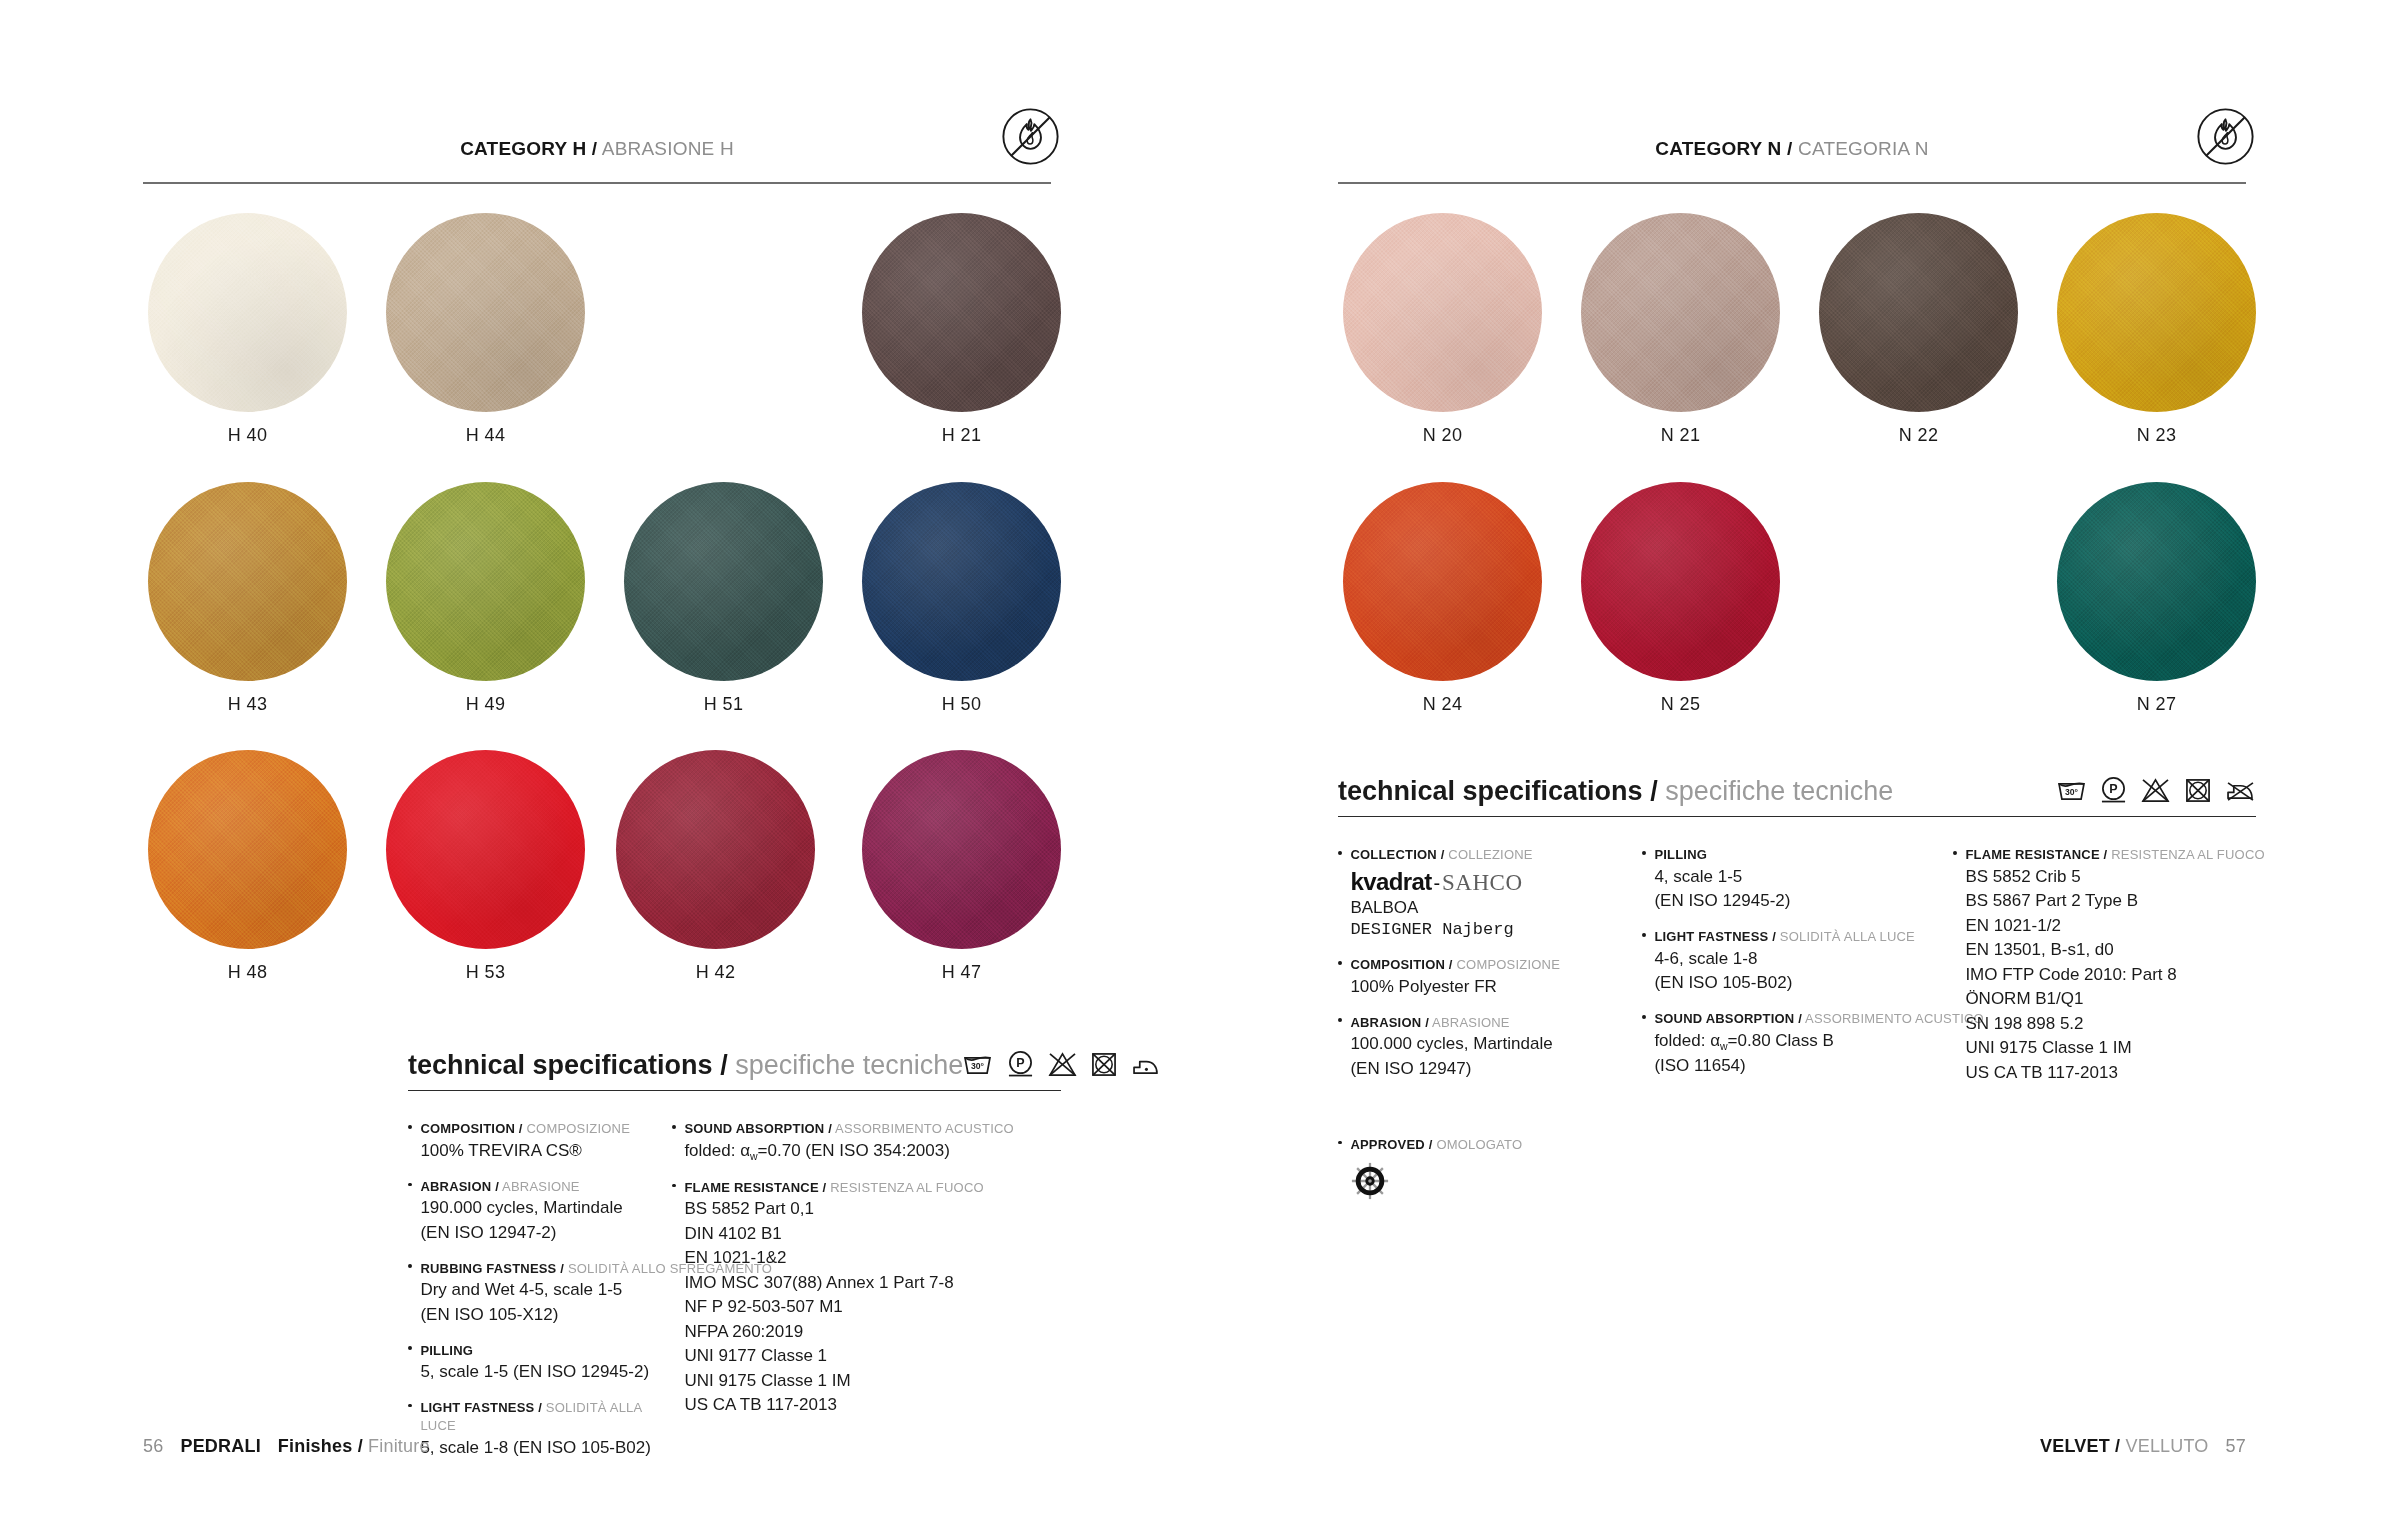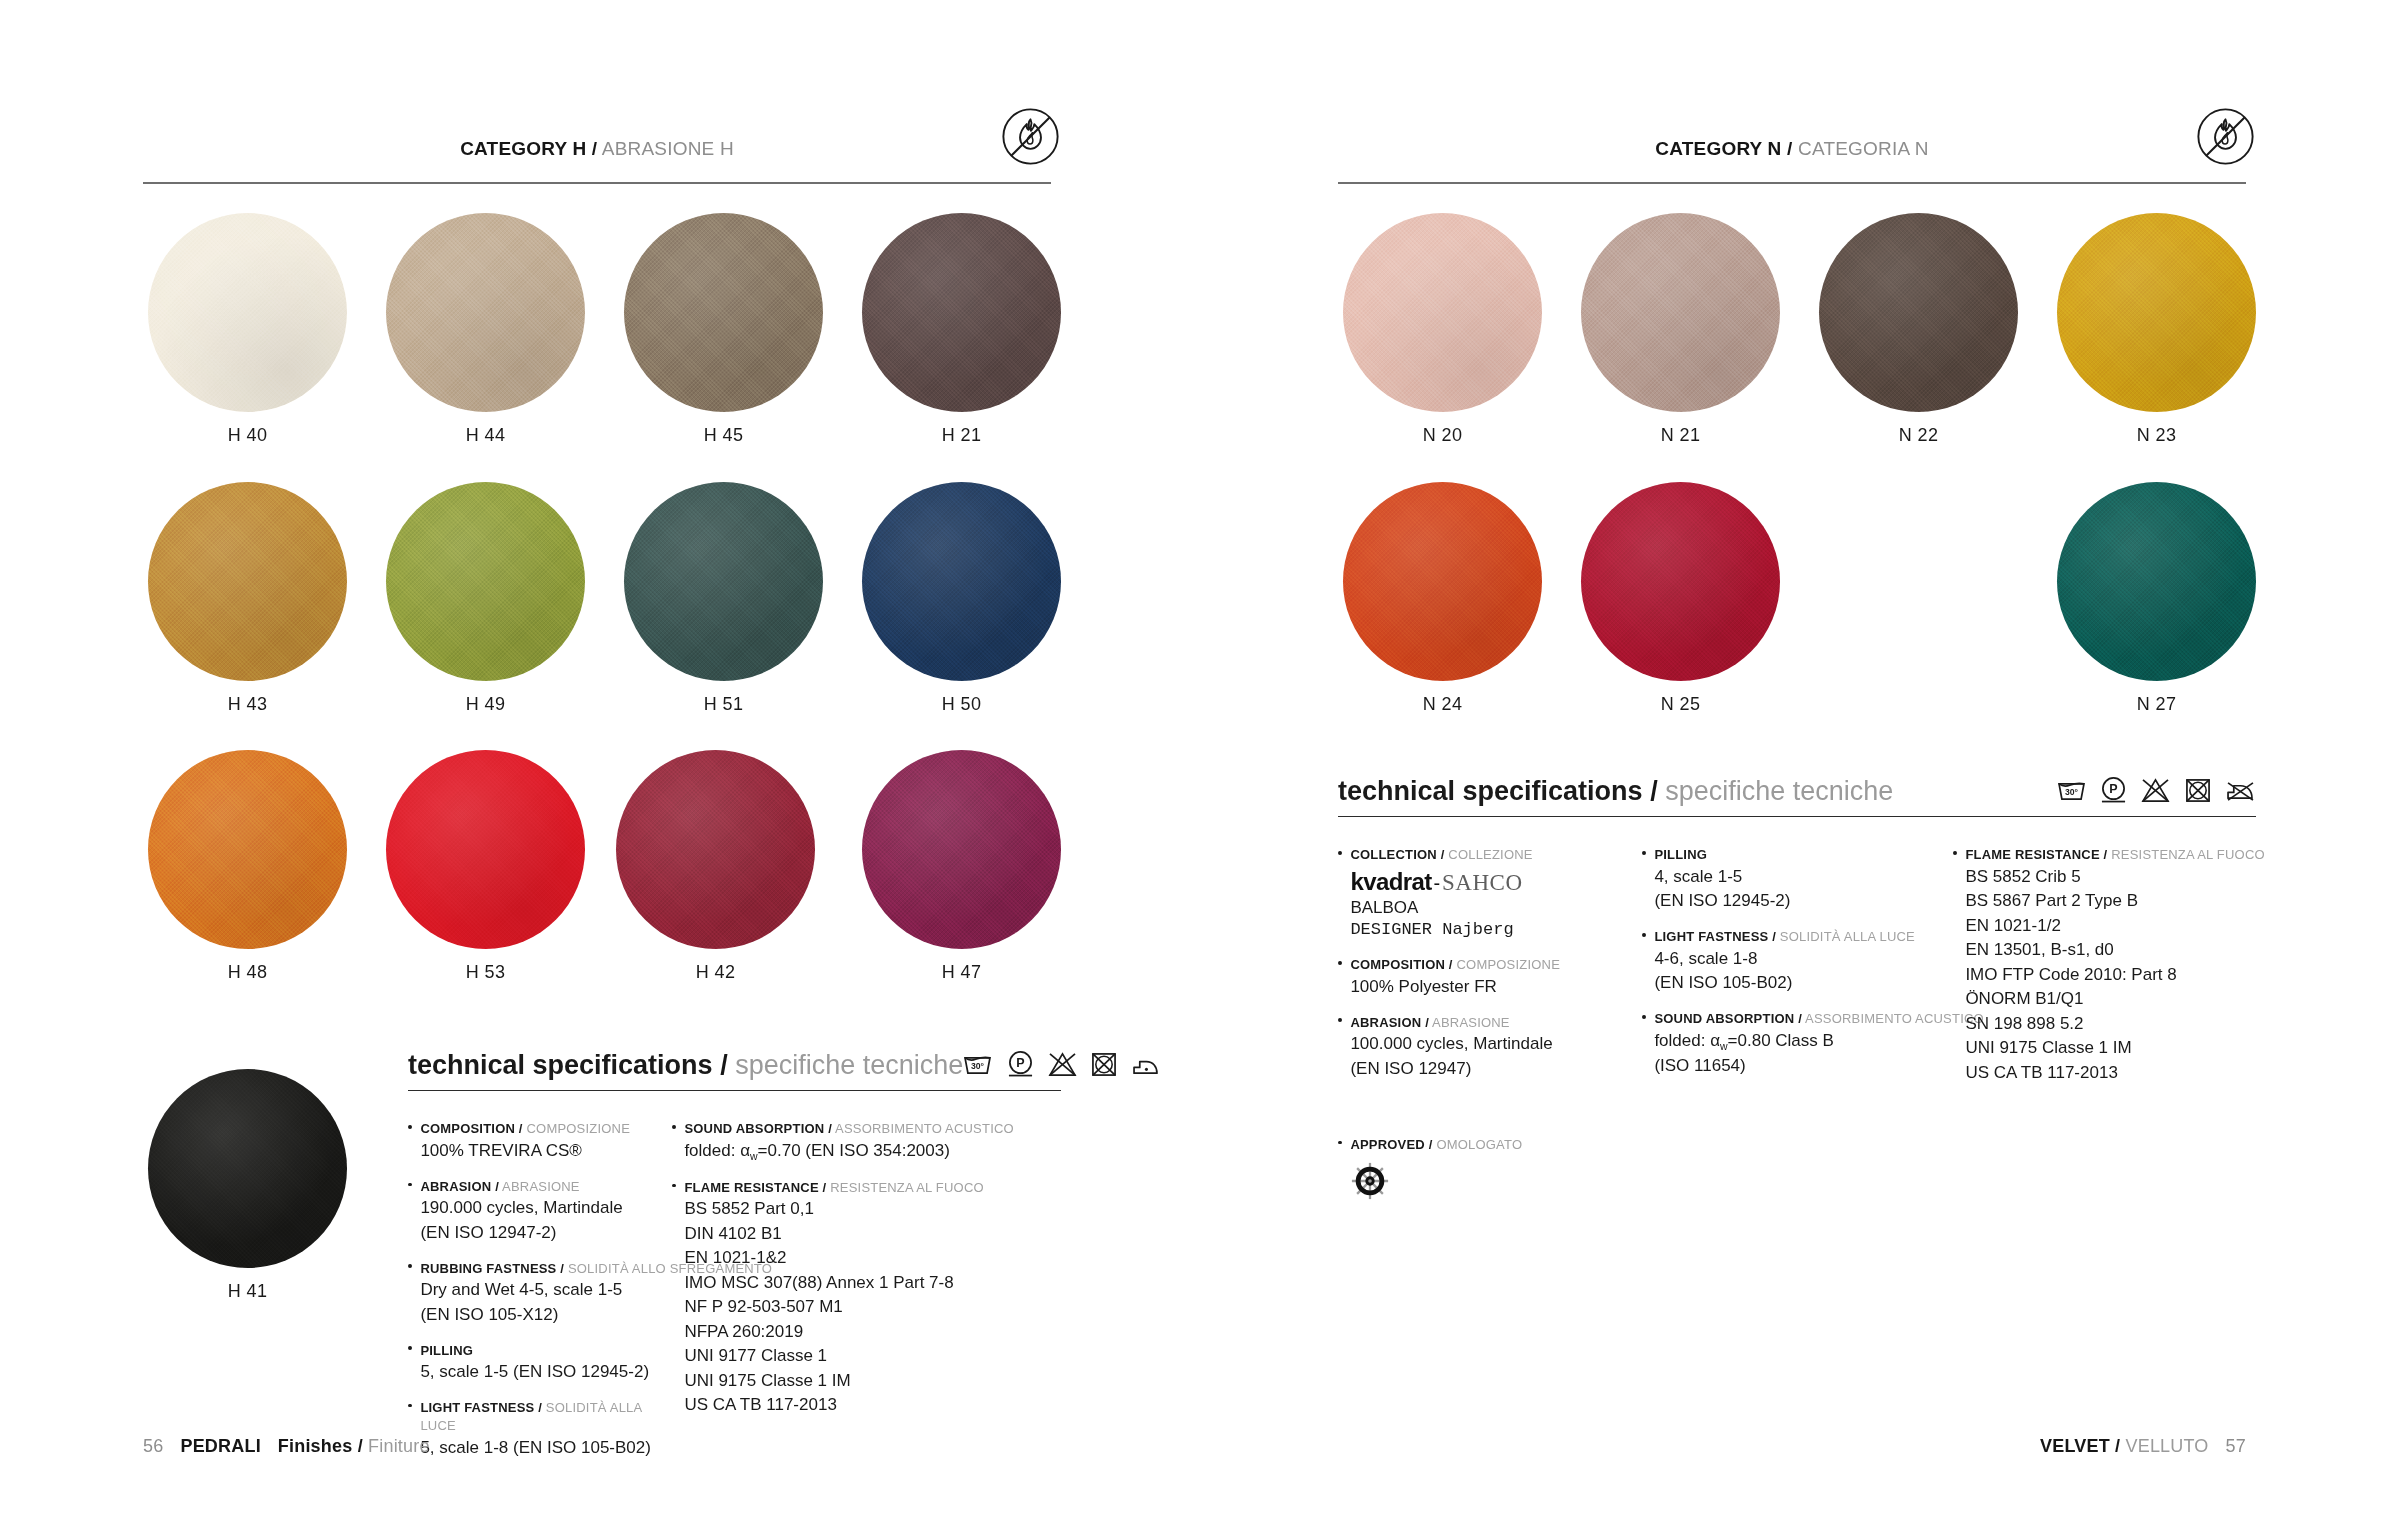--- a/index.html
+++ b/index.html
@@ -137,10 +137,6 @@
       <div class="disc" style="background:#C3AE95"></div>
       <div class="swatch-label">H 44</div>
     </div>
-    <div class="swatch" style="left:624px;top:213px;width:199px;">
-      <div class="disc" style="background:#8B7A65"></div>
-      <div class="swatch-label">H 45</div>
-    </div>
     <div class="swatch" style="left:862px;top:213px;width:199px;">
       <div class="disc" style="background:#5E4B49"></div>
       <div class="swatch-label">H 21</div>

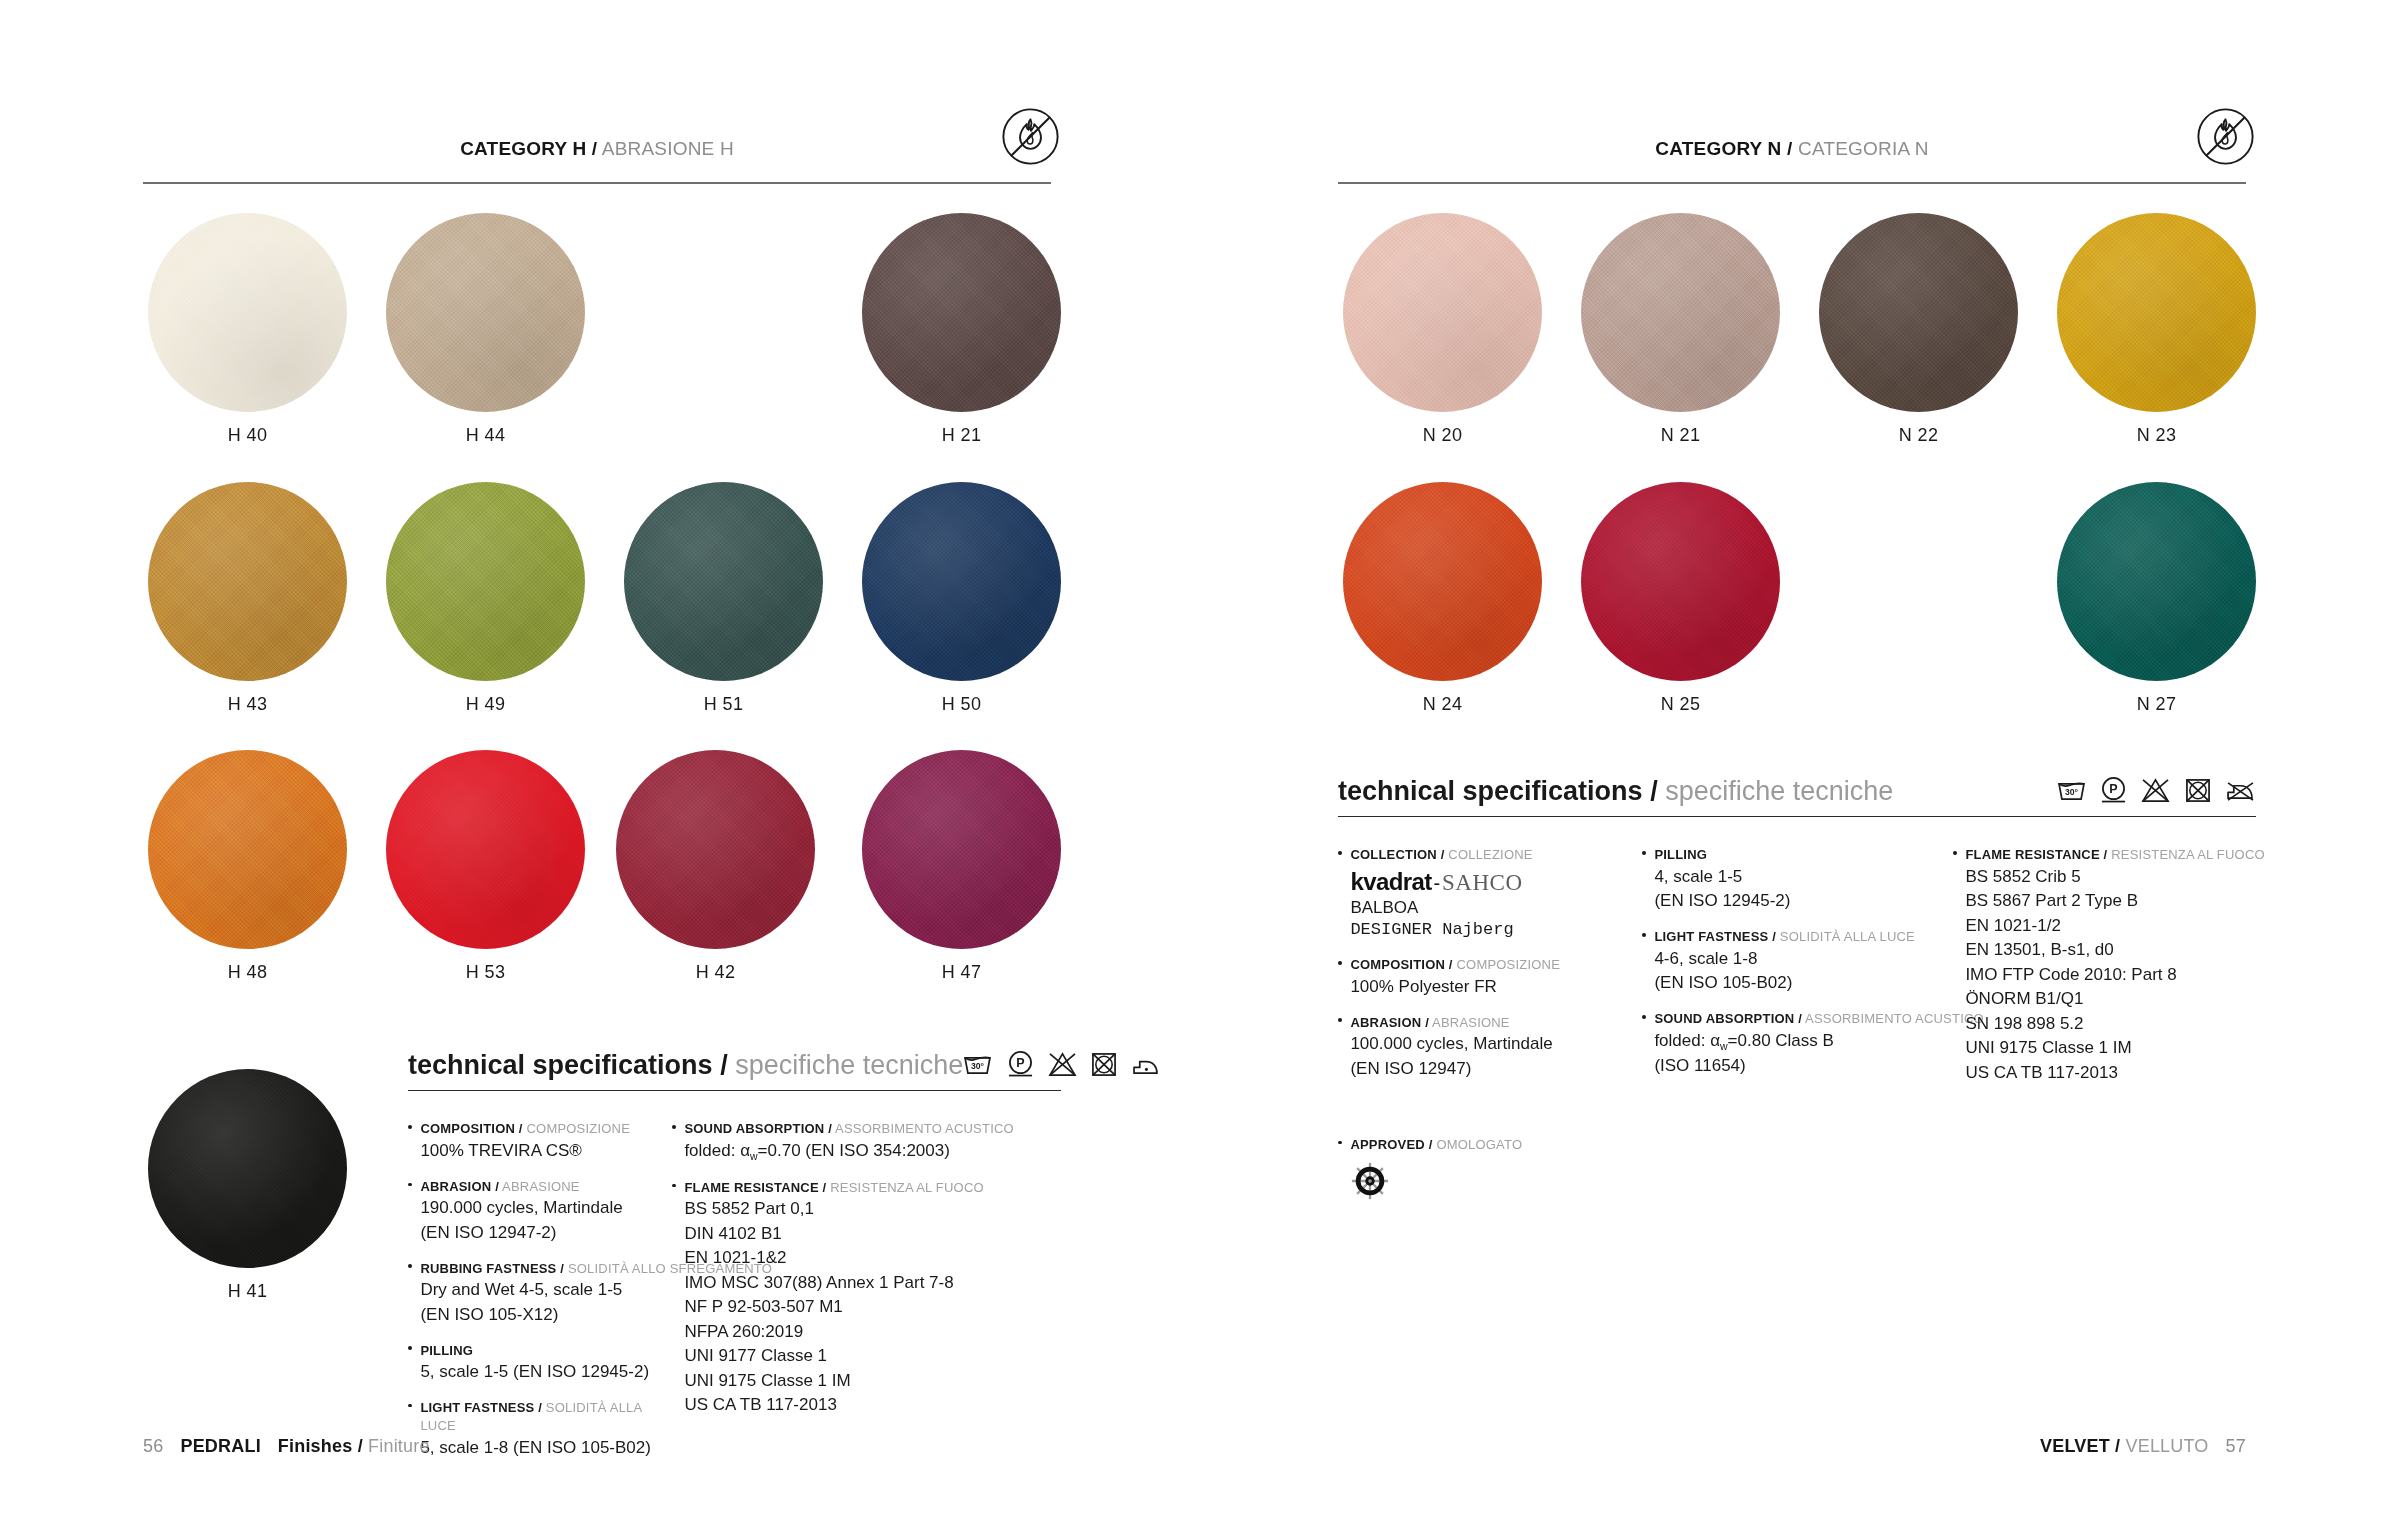--- a/index.html
+++ b/index.html
@@ -176,10 +176,6 @@
       <div class="swatch-label">H 47</div>
     </div>
 
-    <div class="swatch" style="left:148px;top:1069px;width:199px;">
-      <div class="disc" style="background:#1A1A18"></div>
-      <div class="swatch-label">H 41</div>
-    </div>
 
     <div class="tech" style="left:408px;top:1050px;width:653px;">
       <div class="tech-head">

